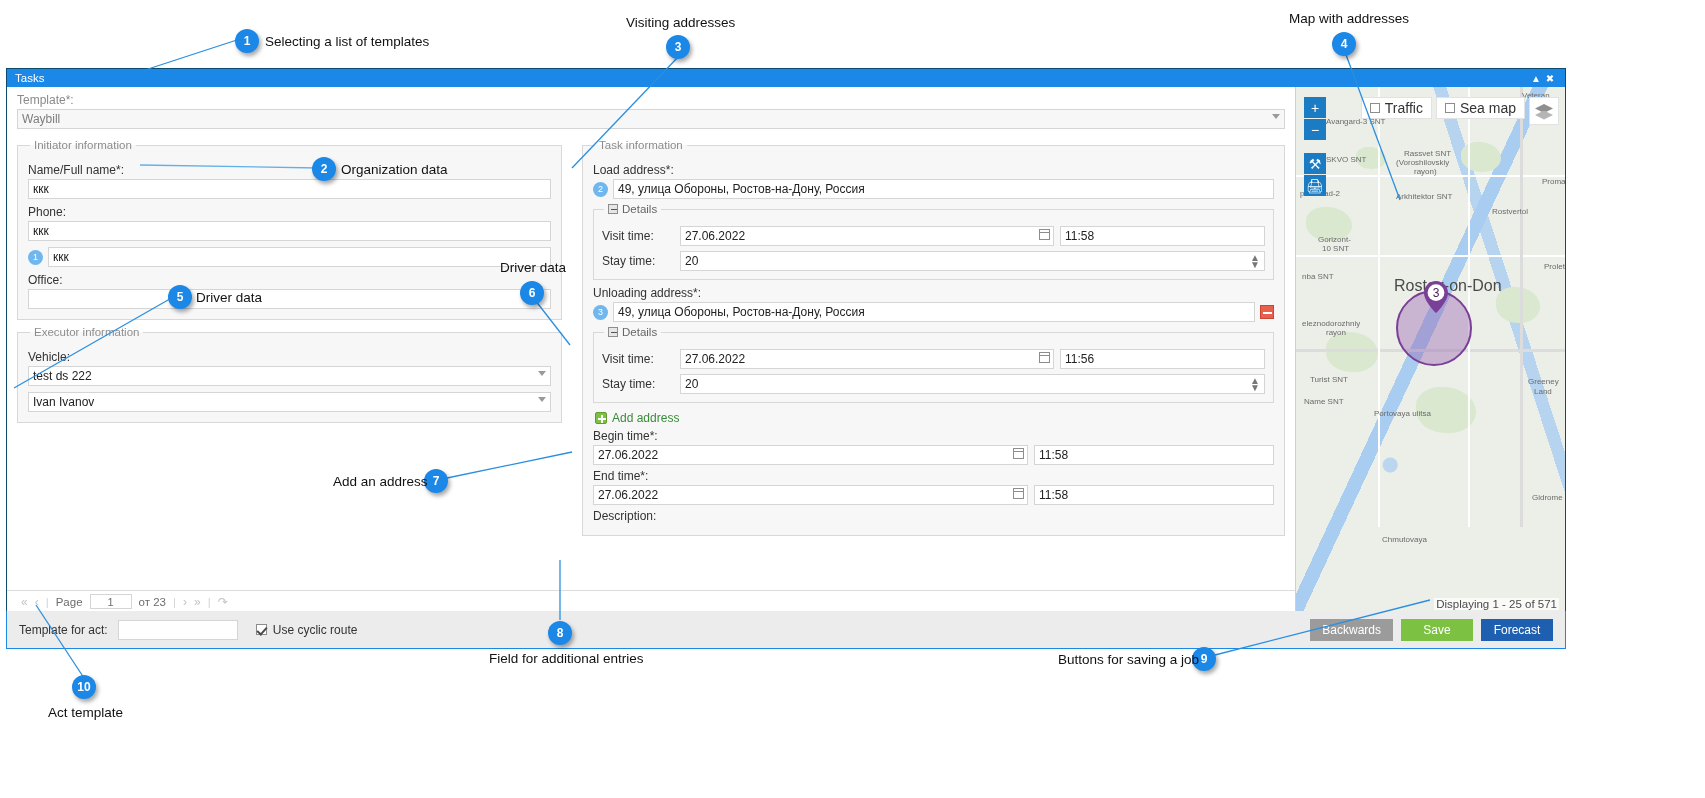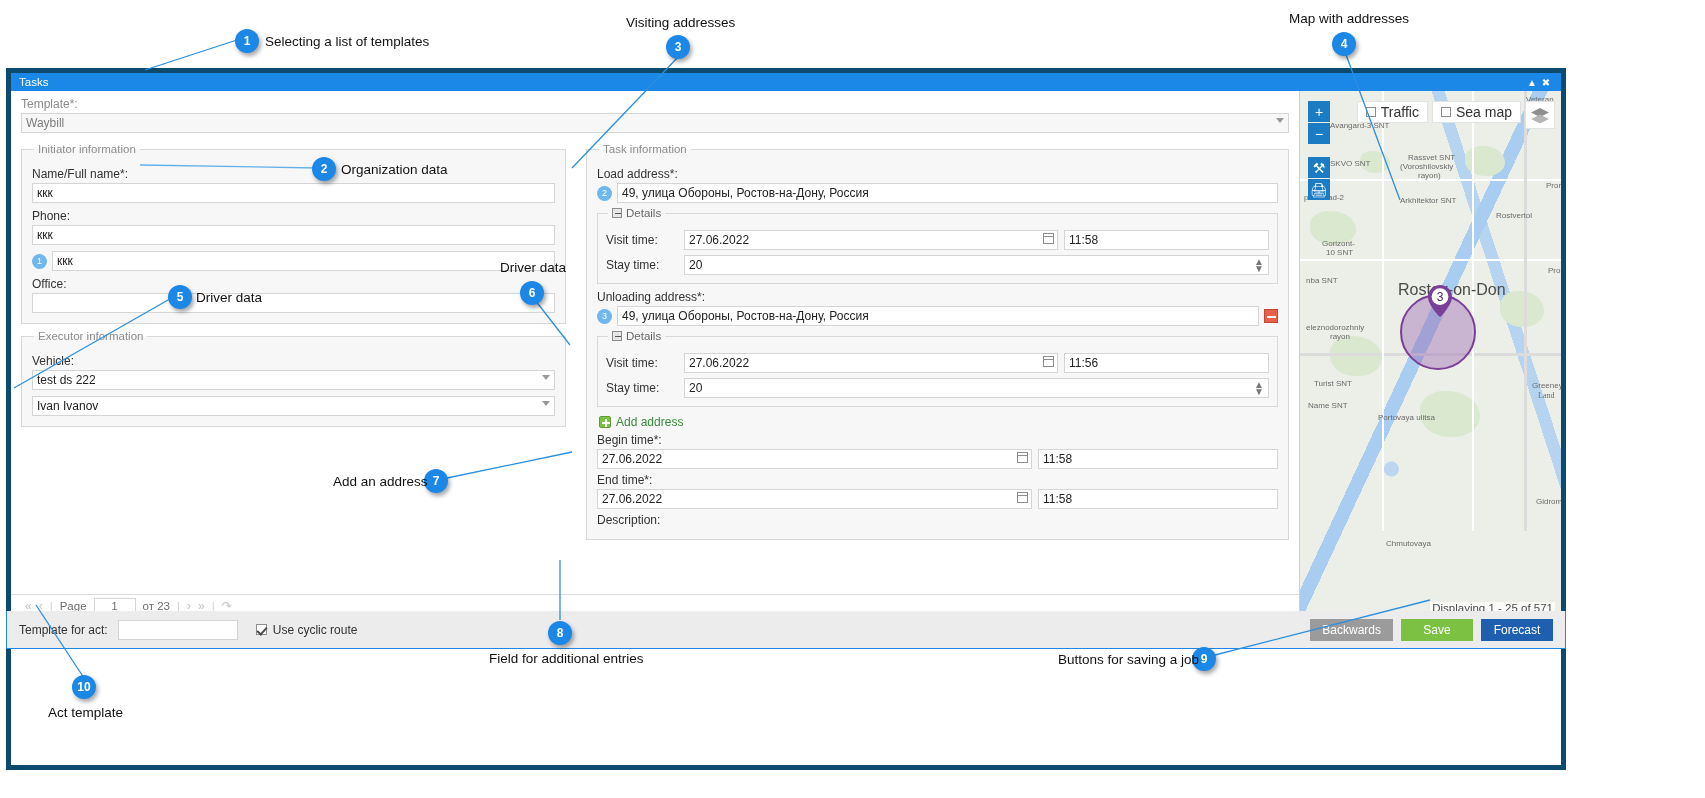--- a/index.html
+++ b/index.html
@@ -29,8 +29,8 @@
 
   
   .window {
-    position:absolute; left:6px; top:68px; width:1560px; height:702px;
-    border:5px solid #0c4a6e; background:#fff;
+    position:absolute; left:6px; top:68px; width:1560px; height:543px;
+    border:1px solid #0c4a6e; background:#fff;
   }
   .titlebar {
     height:18px; background:#1b87e6; color:#fff;

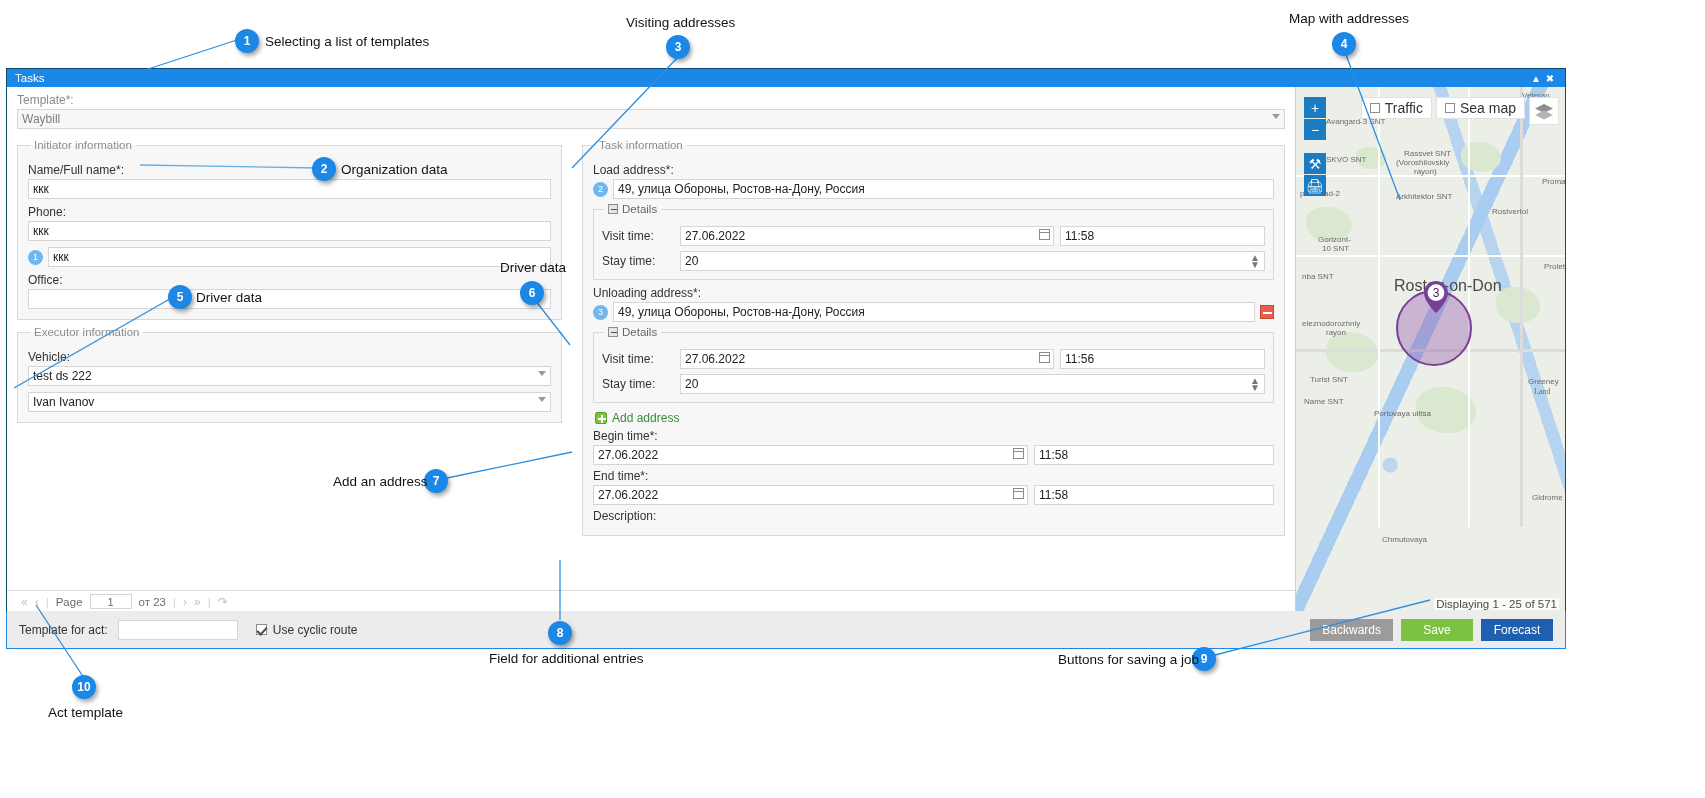--- a/index.html
+++ b/index.html
@@ -467,7 +467,7 @@
         <span class="map-lbl" style="left:78px;  top:322px;">Portovaya ulitsa</span>
         <span class="map-lbl" style="left:4px;   top:102px;">podk bad-2</span>
         <span class="map-lbl" style="left:232px; top:290px;">Greeney</span>
-        <span class="map-lbl" style="left:238px; top:300px;font-family:Liberation Serif, serif;">Land</span>
+        <span class="map-lbl" style="left:238px; top:300px;">Land</span>
 
         <span class="map-city" style="left:98px; top:190px;">Rostov-on-Don</span>
 

